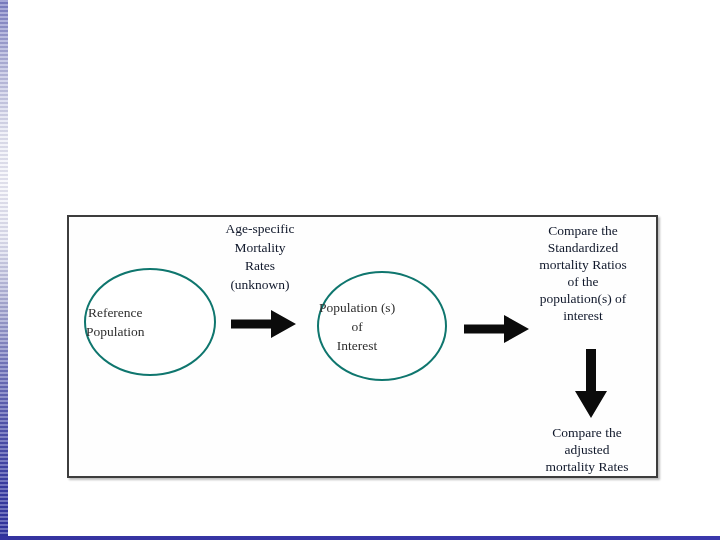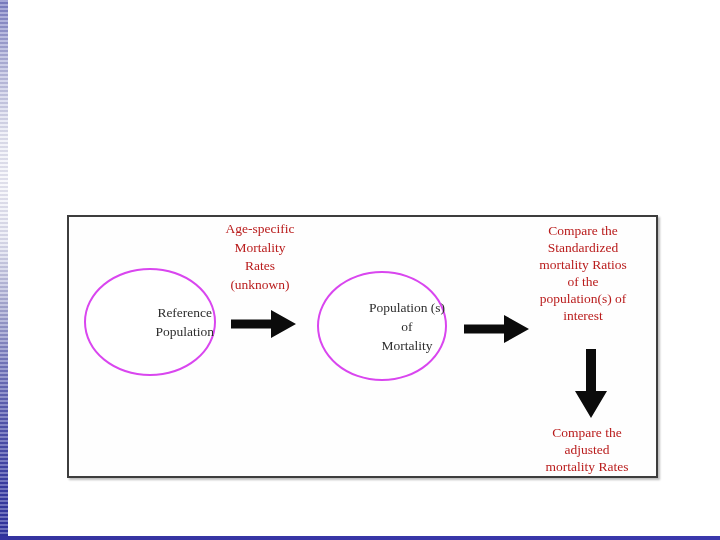--- a/index.html
+++ b/index.html
@@ -87,7 +87,7 @@
   .label {
     position: absolute;
     text-align: center;
-    color: #b91c1c;
+    color: #0f172a;
     font-size: 13.5px;
   }
   .arrow1-label { left: 126px; top: 3px;   width: 130px; line-height: 18.5px; }

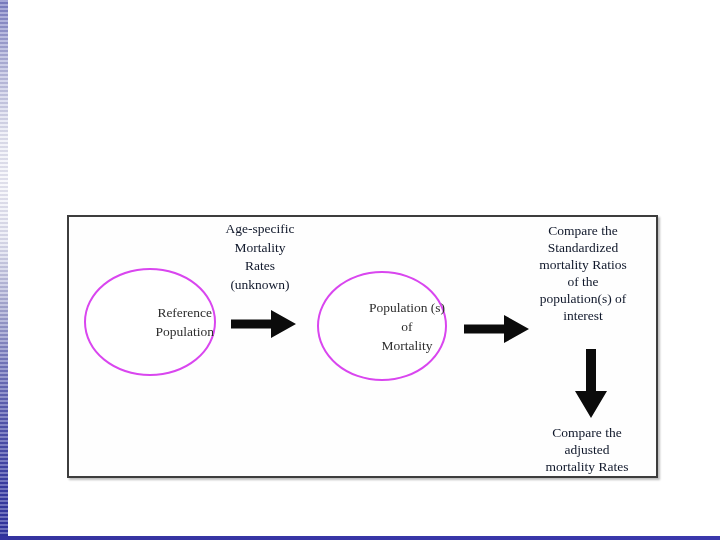--- a/index.html
+++ b/index.html
@@ -70,12 +70,12 @@
 
   .ellipse {
     position: absolute;
-    border: 2px solid #d946ef;
+    border: 2px solid #0f766e;
     border-radius: 50%;
     background: #ffffff;
     display: flex;
     align-items: center;
-    justify-content: flex-end;
+    justify-content: flex-start;
     text-align: center;
     color: #2e2e2e;
     font-size: 13.5px;

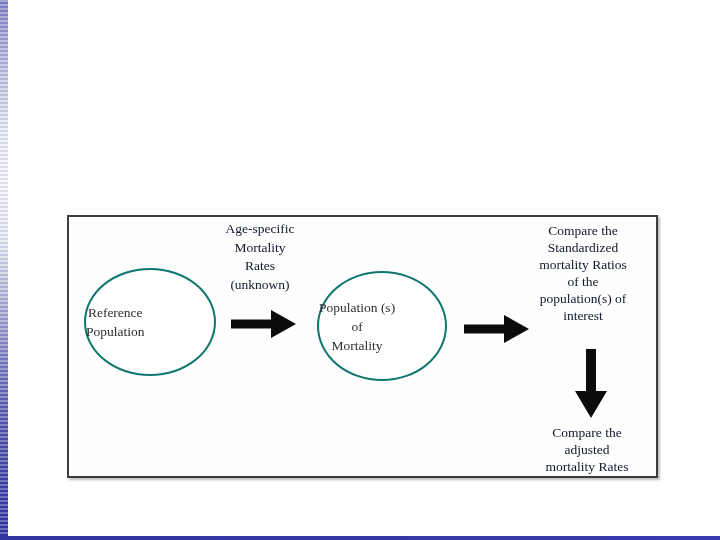--- a/index.html
+++ b/index.html
@@ -128,7 +128,7 @@
     <div class="ellipse e2">
       <span class="ml">Population (s)
 of
-Mortality</span>
+Interest</span>
     </div>
 
     <svg class="arrow a2" width="66" height="30" viewBox="0 0 66 30">

